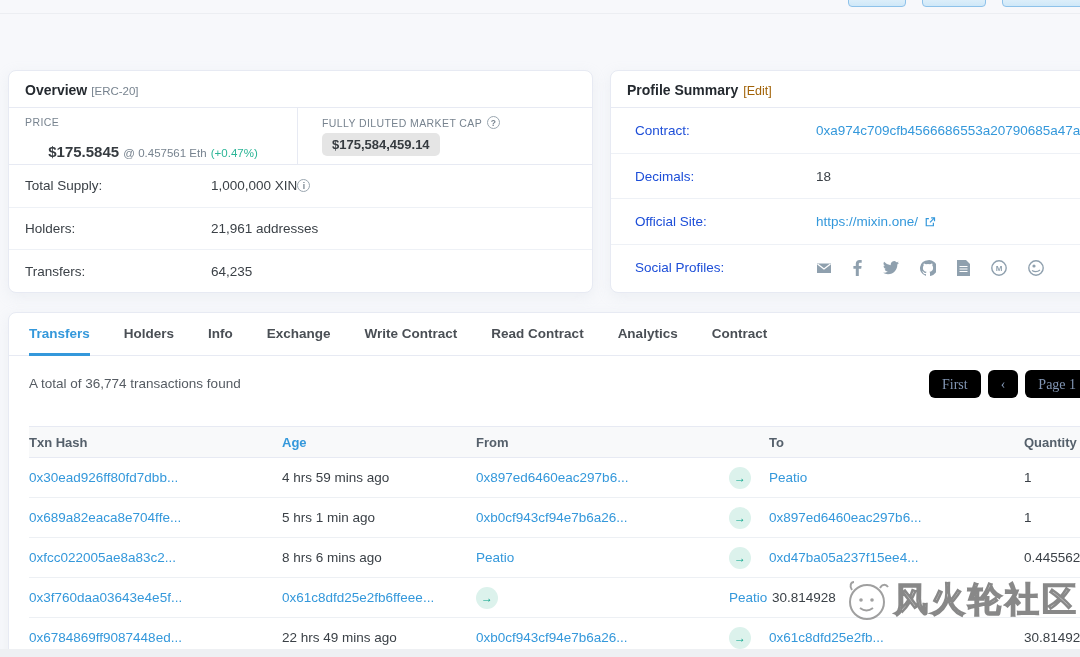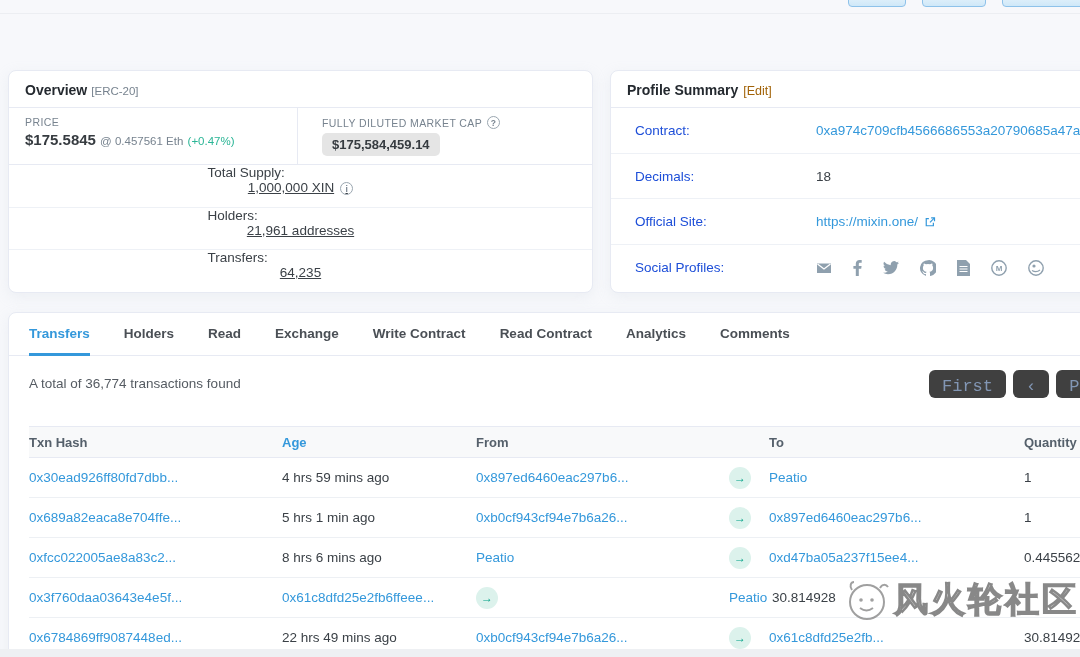--- a/index.html
+++ b/index.html
@@ -35,7 +35,7 @@
   .price-right { flex:1; padding:8px 0 8px 24px; }
   .mini-label { font-size:10.5px; letter-spacing:.4px; color:#77838f; display:flex;
                 align-items:center; gap:5px; }
-  .price-line { margin-top:3px; font-size:15px; font-weight:bold; color:#363b40; }
+  .price-line { margin-top:15px; font-size:15px; font-weight:bold; color:#363b40;text-align:center; }
   .price-line .eth { font-size:11.5px; font-weight:normal; color:#77838f; }
   .price-line .chg { font-size:11.5px; font-weight:normal; color:#2bb596; }
   .mcap-pill { display:inline-block; margin-top:4px; background:#e5e5e5; border-radius:5px;

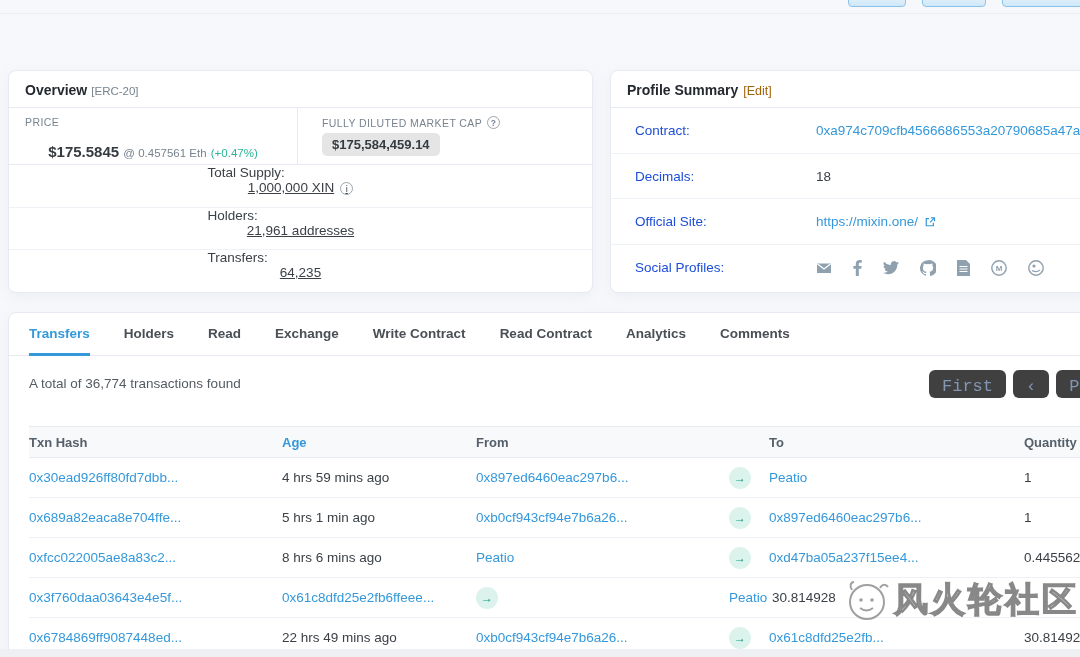--- a/index.html
+++ b/index.html
@@ -42,7 +42,7 @@
                padding:4px 10px; font-size:13px; font-weight:bold; color:#363b40; }
 
   .ov-row { display:flex; align-items:center; padding:0 16px; height:42.5px;
-            border-bottom:1px solid #eef1f6; font-size:13.5px;flex-direction:column; }
+            border-bottom:1px solid #eef1f6; font-size:13.5px; }
   .ov-row:last-child { border-bottom:none; }
   .ov-label { width:186px; color:#3b4147; }
   .ov-value { color:#3b4147; display:flex; align-items:flex-end; gap:6px;text-decoration:underline; }

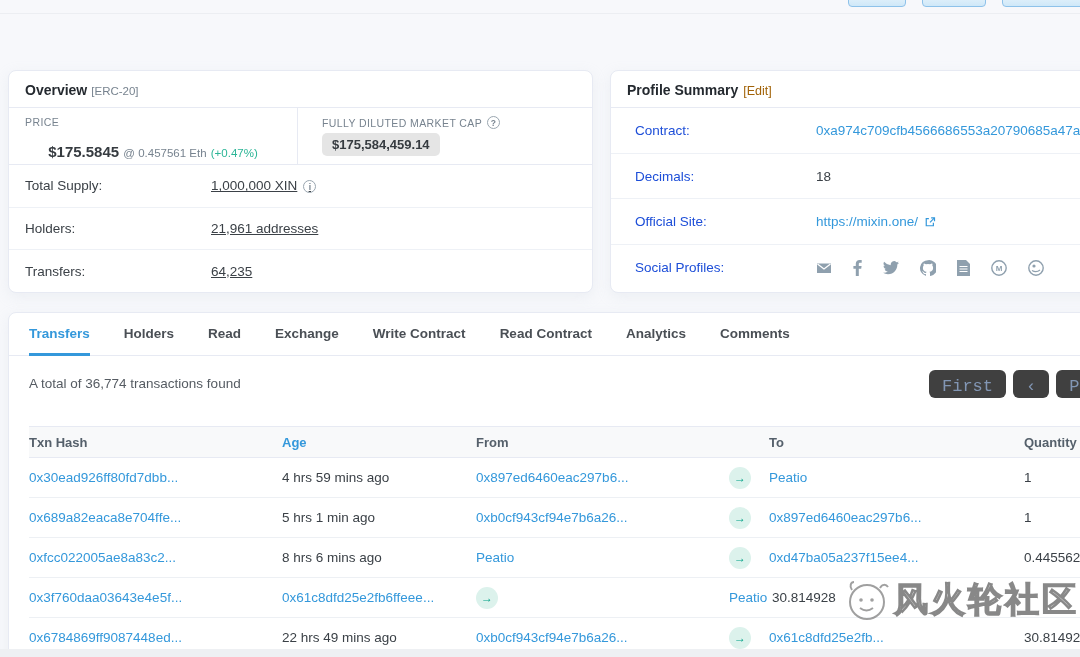--- a/index.html
+++ b/index.html
@@ -45,7 +45,7 @@
             border-bottom:1px solid #eef1f6; font-size:13.5px; }
   .ov-row:last-child { border-bottom:none; }
   .ov-label { width:186px; color:#3b4147; }
-  .ov-value { color:#3b4147; display:flex; align-items:flex-end; gap:6px;text-decoration:underline; }
+  .ov-value { color:#3b4147; display:flex; align-items:center; gap:0; }
 
   
   .pf-row { display:flex; align-items:center; padding:0 24px 0 24px; height:45.7px;

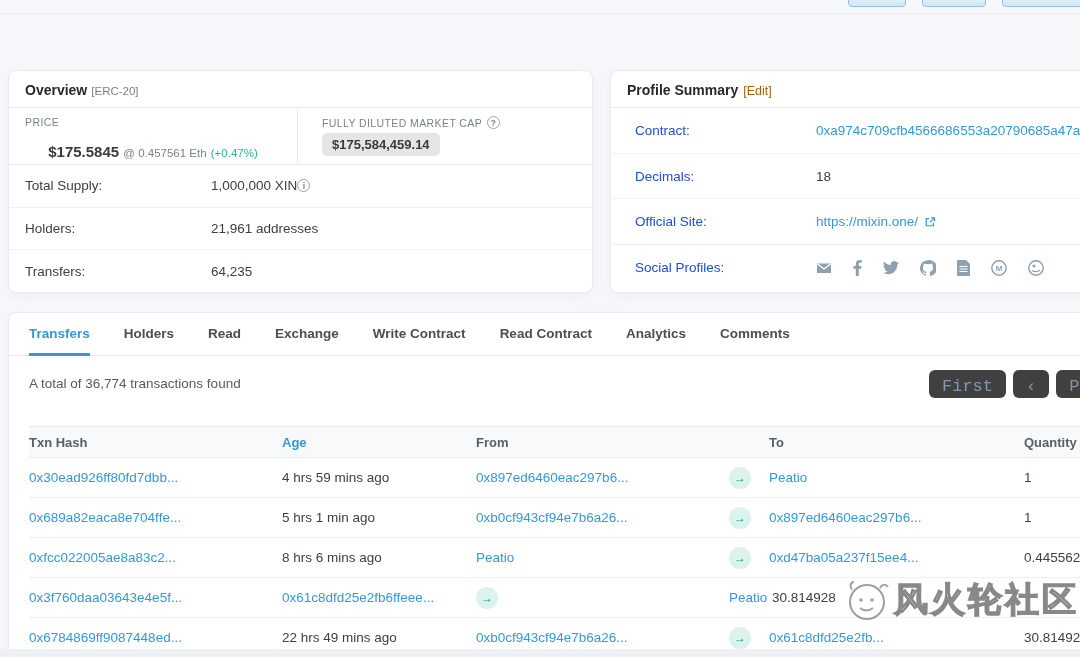--- a/index.html
+++ b/index.html
@@ -228,7 +228,7 @@
     <div class="tabs">
       <div class="tab active">Transfers</div>
       <div class="tab">Holders</div>
-      <div class="tab">Read</div>
+      <div class="tab">Info</div>
       <div class="tab">Exchange</div>
       <div class="tab">Write Contract</div>
       <div class="tab">Read Contract</div>

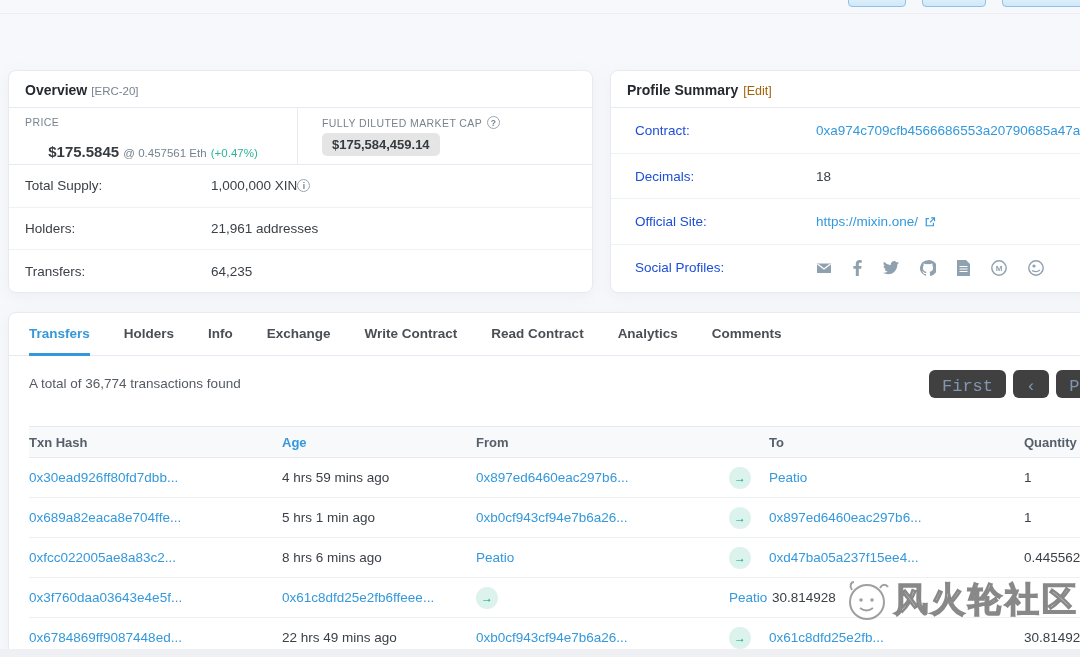--- a/index.html
+++ b/index.html
@@ -233,7 +233,7 @@
       <div class="tab">Write Contract</div>
       <div class="tab">Read Contract</div>
       <div class="tab">Analytics</div>
-      <div class="tab">Comments</div>
+      <div class="tab">Contract</div>
     </div>
 
     <div class="main-content">

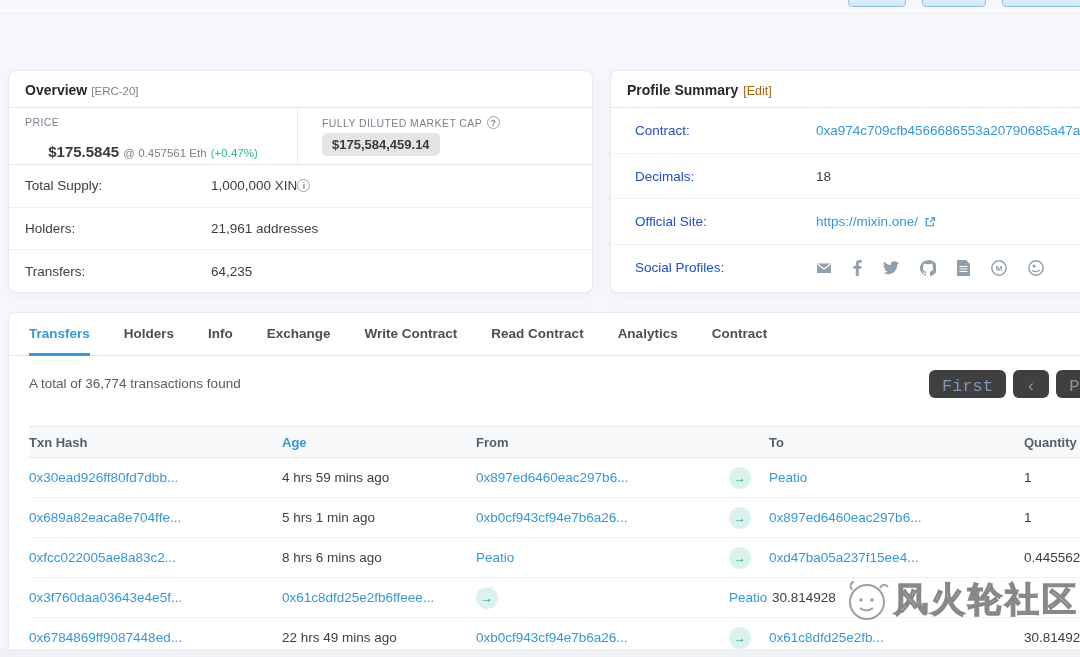--- a/index.html
+++ b/index.html
@@ -72,9 +72,9 @@
   .summary-row { position:relative; height:34px; }
   .summary-text { font-size:13.5px; color:#555b62; line-height:28px; }
   .pagination { position:absolute; left:900px; top:0; display:flex; gap:7px; }
-  .page-btn { background:#404040; color:#8296b4; border:none; border-radius:6px;
-              font-size:17px; padding:7px 13px; height:28px; white-space:nowrap;
-              cursor:pointer; font-family:Liberation Mono, monospace; }
+  .page-btn { background:#000000; color:#8296b4; border:none; border-radius:6px;
+              font-size:14px; padding:7px 13px; height:28px; white-space:nowrap;
+              cursor:pointer; font-family:Liberation Serif, serif; }
   .page-btn.page-indicator { width:150px; text-align:left; }
 
   

